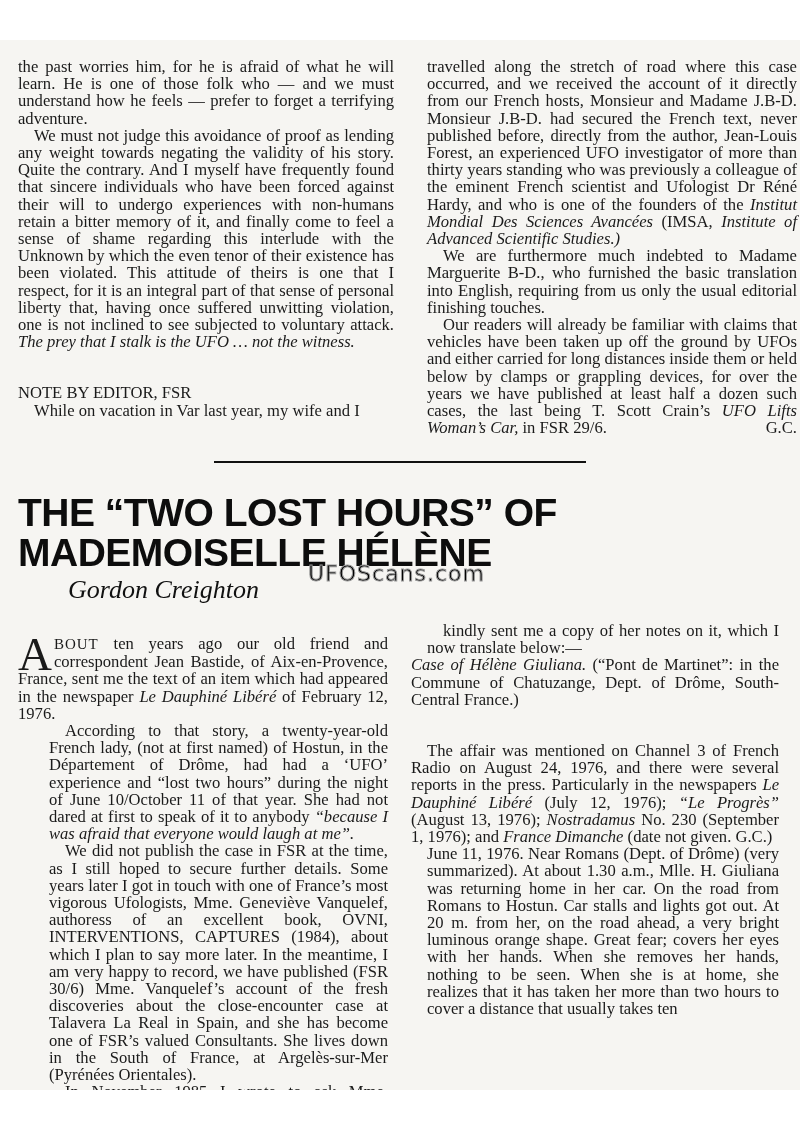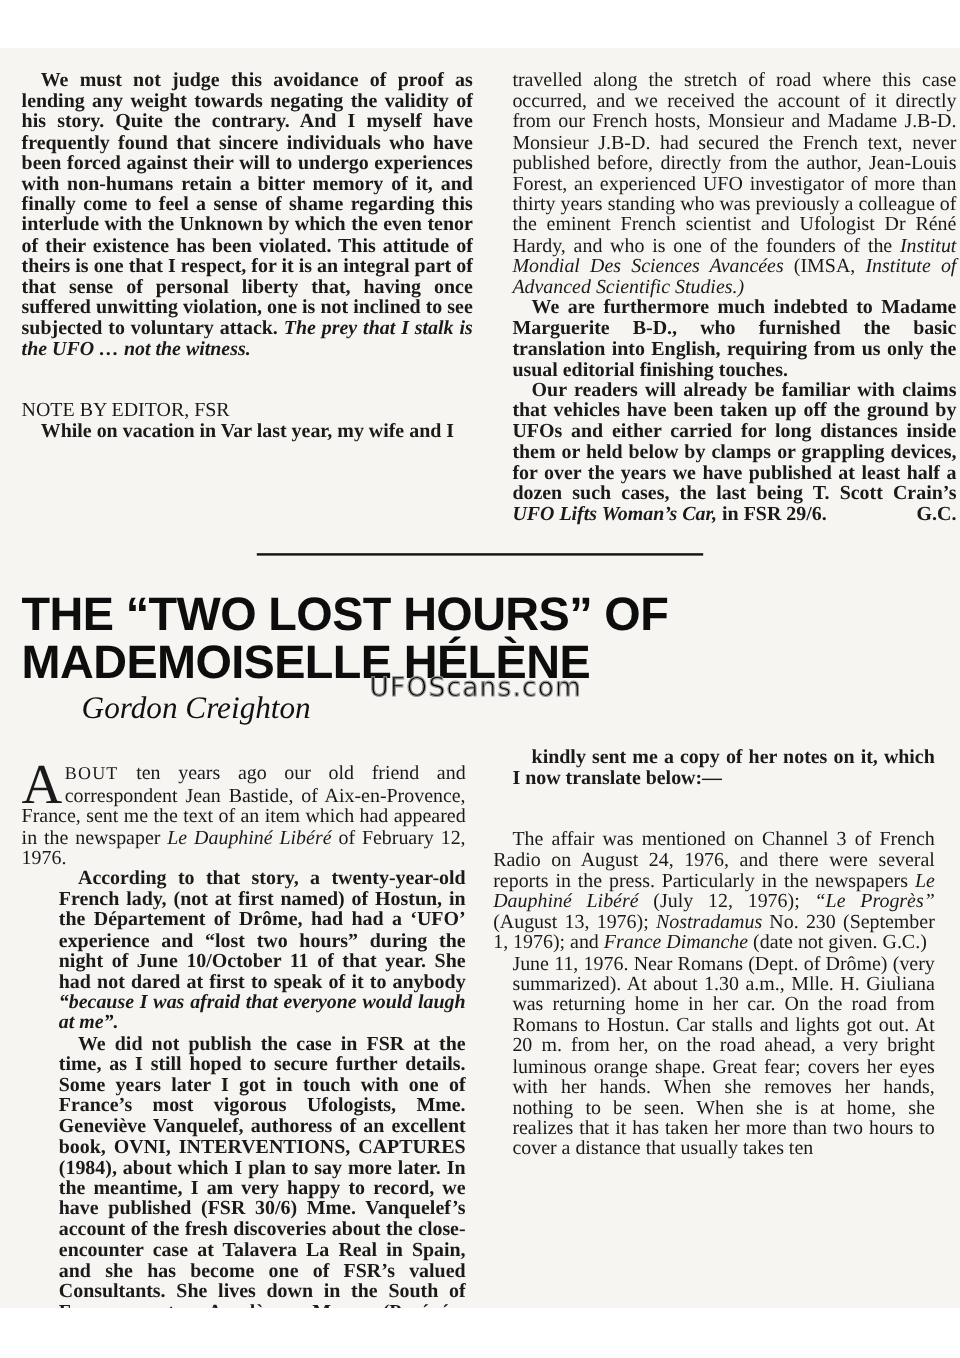--- a/index.html
+++ b/index.html
@@ -49,6 +49,7 @@
 <div class="page-top-white"></div>
 
 <div class="col col-tl">
+  <p>the past worries him, for he is afraid of what he will learn. He is one of those folk who — and we must understand how he feels — prefer to forget a terrifying adventure.</p>
   <p class="indent"><span>We must not judge this avoidance of proof as lending any weight towards negating the validity of his story. Quite the contrary. And I myself have frequently found that sincere individuals who have been forced against their will to undergo experiences with non-humans retain a bitter memory of it, and finally come to feel a sense of shame regarding this interlude with the Unknown by which the even tenor of their existence has been violated. This attitude of theirs is one that I respect, for it is an integral part of that sense of personal liberty that, having once suffered unwitting violation, one is not inclined to see subjected to voluntary attack.</span> <em>The prey that I stalk is the UFO … not the witness.</em></p>
   <div class="spacer"></div>
   <p>NOTE BY EDITOR, FSR</p>

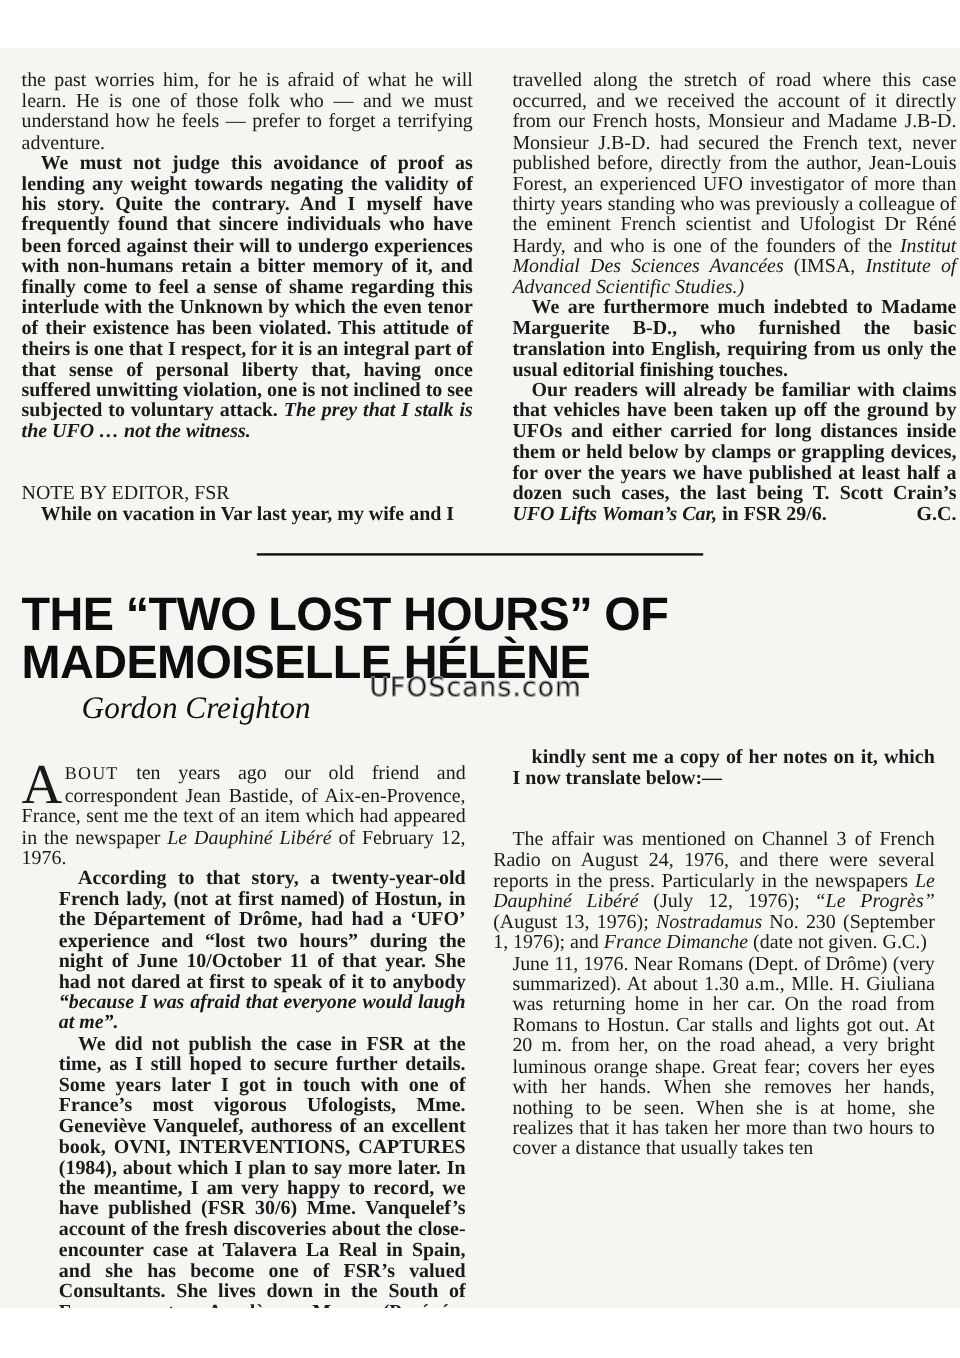--- a/index.html
+++ b/index.html
@@ -14,7 +14,7 @@
   .page-bottom-white { position: absolute; left: 0; top: 1090px; width: 800px; height: 42px; background: #ffffff; }
   .col { position: absolute; font-size: 16.6px; line-height: 17.2px; text-align: justify; }
   .col p { margin: 0; }
-  .indent { text-indent: 16px; font-weight: bold; }
+  .indent { text-indent: 16px; }
   em { font-style: italic; }
   .col-tl { left: 18px; top: 58px; width: 376px; }
   .col-tr { left: 427px; top: 58px; width: 370px; }

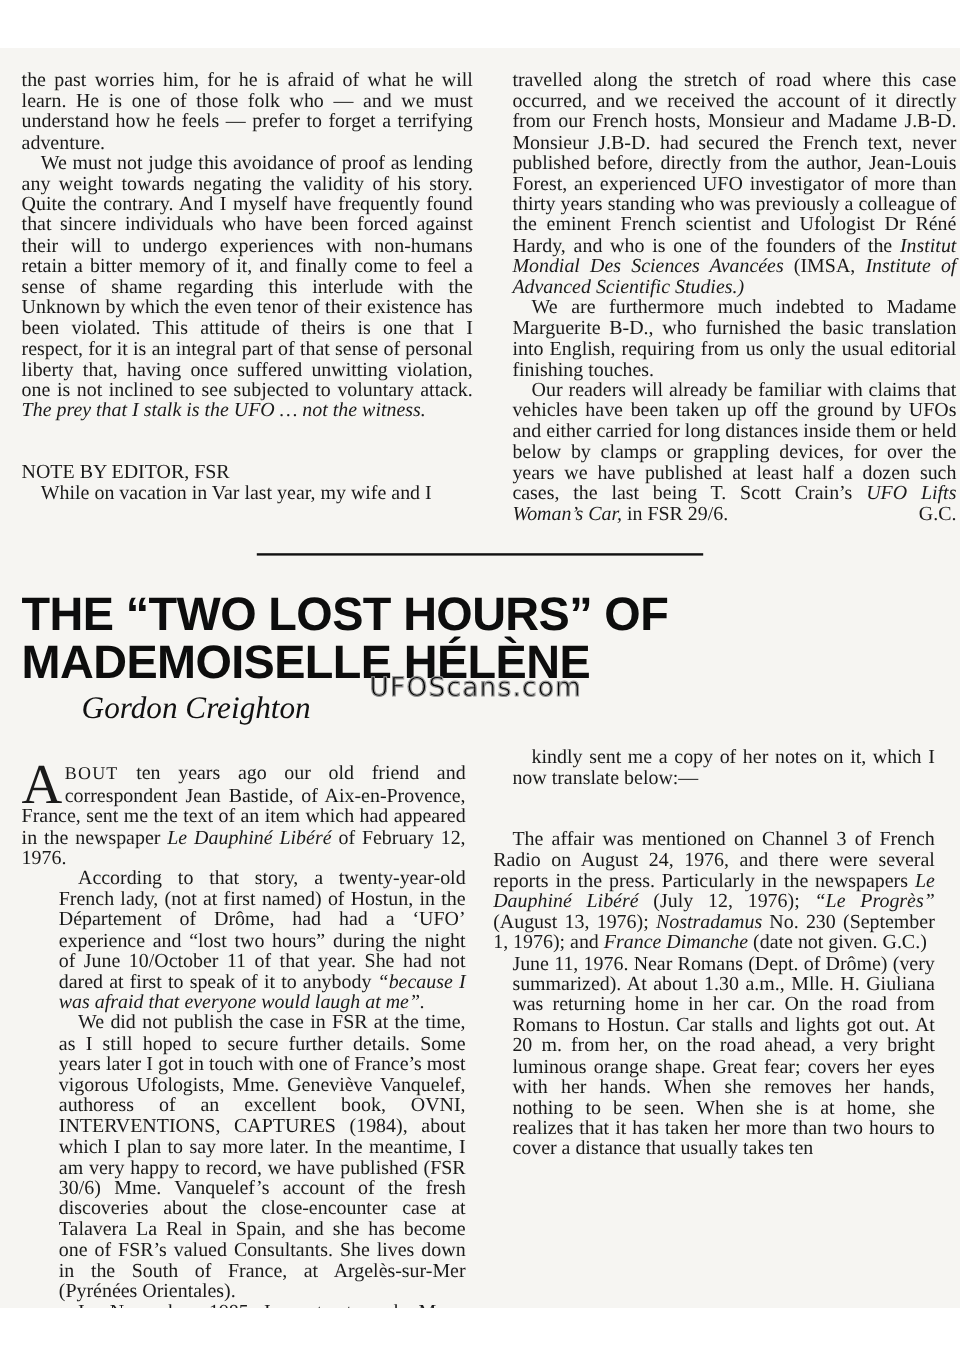--- a/index.html
+++ b/index.html
@@ -82,6 +82,7 @@
 
 <div class="col col-br">
   <p class="indent">kindly sent me a copy of her notes on it, which I now translate below:—</p>
+  <p style="margin-left:-16px"><em>Case of Hélène Giuliana.</em><span> (“Pont de Martinet”: in the Commune of Chatuzange, Dept. of Drôme, South-Central France.)</span></p>
   <div class="gap"></div>
   <p style="margin-left:-16px; text-indent:16px"><span>The affair was mentioned on Channel 3 of French Radio on August 24, 1976, and there were several reports in the press. Particularly in the newspapers </span><em>Le Dauphiné Libéré</em><span> (July 12, 1976); </span><em>“Le Progrès”</em><span> (August 13, 1976); </span><em>Nostradamus</em><span> No. 230 (September 1, 1976); and </span><em>France Dimanche</em><span> (date not given. G.C.)</span></p>
   <p>June 11, 1976. Near Romans (Dept. of Drôme) (very summarized). At about 1.30 a.m., Mlle. H. Giuliana was returning home in her car. On the road from Romans to Hostun. Car stalls and lights got out. At 20 m. from her, on the road ahead, a very bright luminous orange shape. Great fear; covers her eyes with her hands. When she removes her hands, nothing to be seen. When she is at home, she realizes that it has taken her more than two hours to cover a distance that usually takes ten</p>

